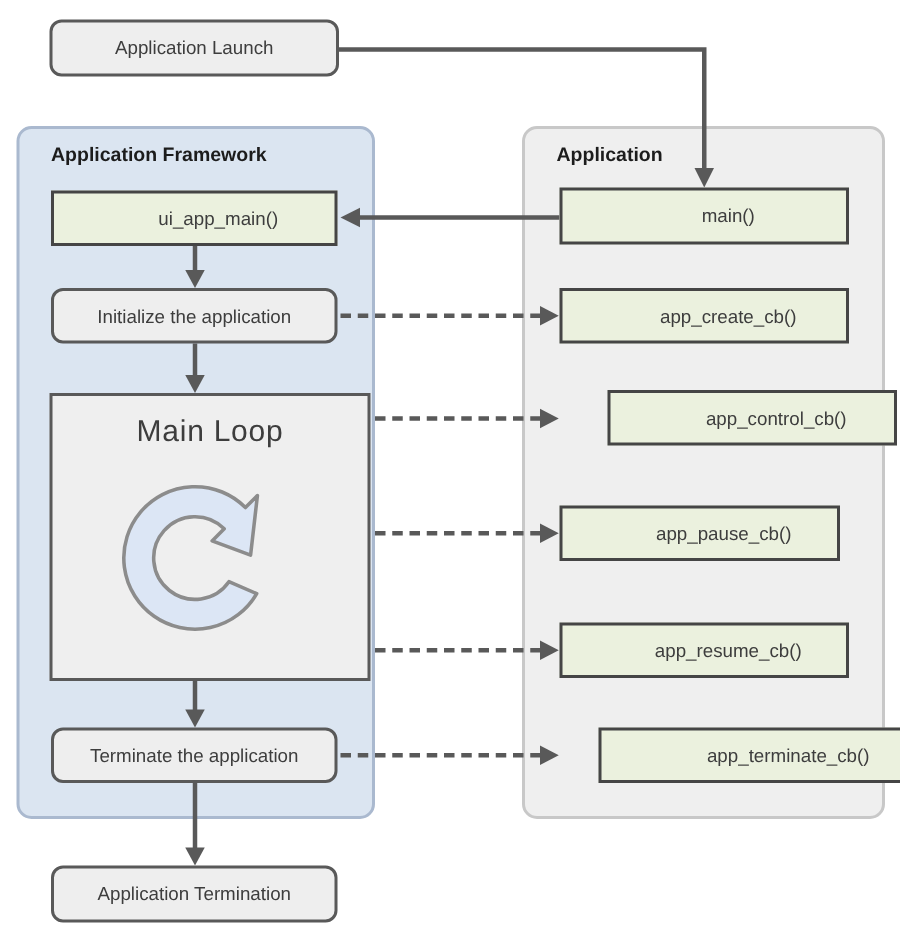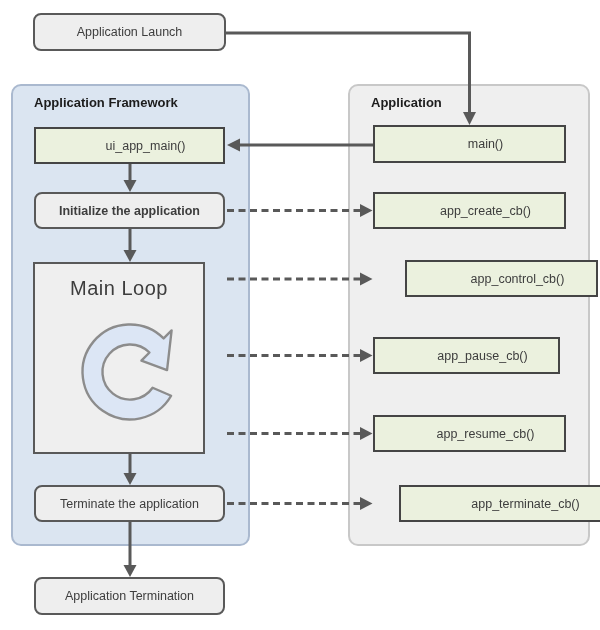--- a/index.html
+++ b/index.html
@@ -117,7 +117,7 @@
 
   <div class="node green" style="left:34px;top:127px;width:191px;height:37px;">ui_app_main()</div>
 
-  <div class="node rounded" style="left:34px;top:192px;width:191px;height:37px;font-weight:bold;">Initialize the application</div>
+  <div class="node rounded" style="left:34px;top:192px;width:191px;height:37px;">Initialize the application</div>
 
   <div class="node big" style="left:33px;top:262px;width:172px;height:192px;">
     <div class="main-loop-title">Main Loop</div>

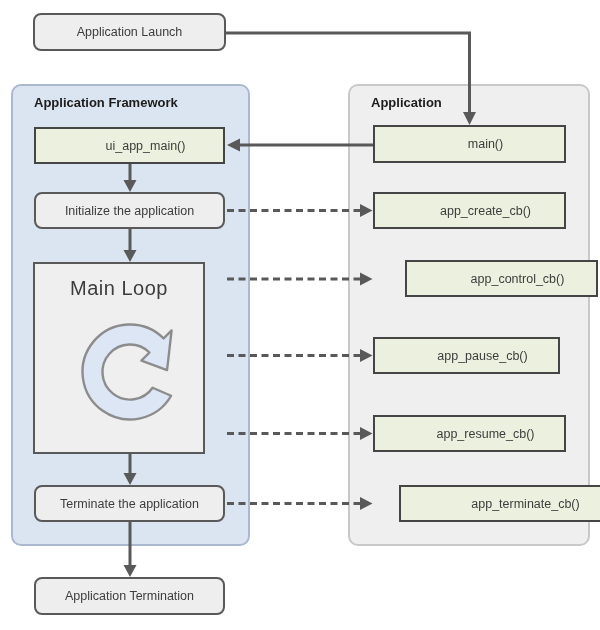--- a/index.html
+++ b/index.html
@@ -119,7 +119,7 @@
 
   <div class="node rounded" style="left:34px;top:192px;width:191px;height:37px;">Initialize the application</div>
 
-  <div class="node big" style="left:33px;top:262px;width:172px;height:192px;">
+  <div class="node big" style="left:33px;top:262px;width:214px;height:192px;">
     <div class="main-loop-title">Main Loop</div>
     <svg class="cycle-icon" width="114" height="114" viewBox="0 0 120 120">
       <path d="M103.3,85 A50,50 0 1 1 95.4,24.6 L103.8,16.2 L99,58 L72,48 L80.5,39.5 A29,29 0 1 0 83.8,76.6 Z"></path>

